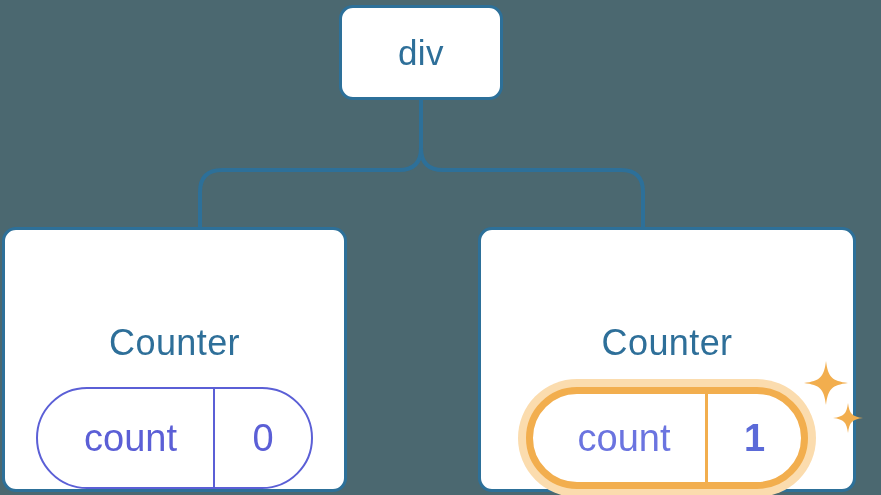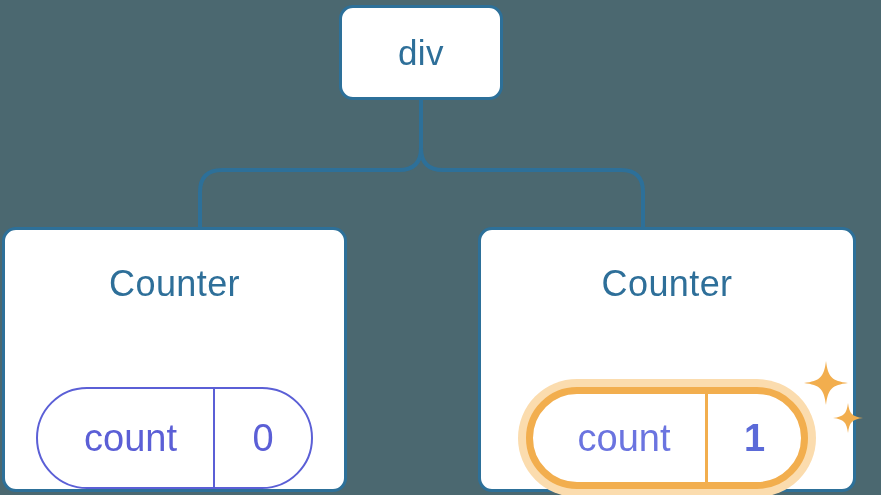--- a/index.html
+++ b/index.html
@@ -58,7 +58,7 @@
   .node-component {
     top: 227px;
     height: 265px;
-    justify-content: space-between;
+    justify-content: flex-end;
     padding-top: 36px;
   }
   #node-counter-left {

